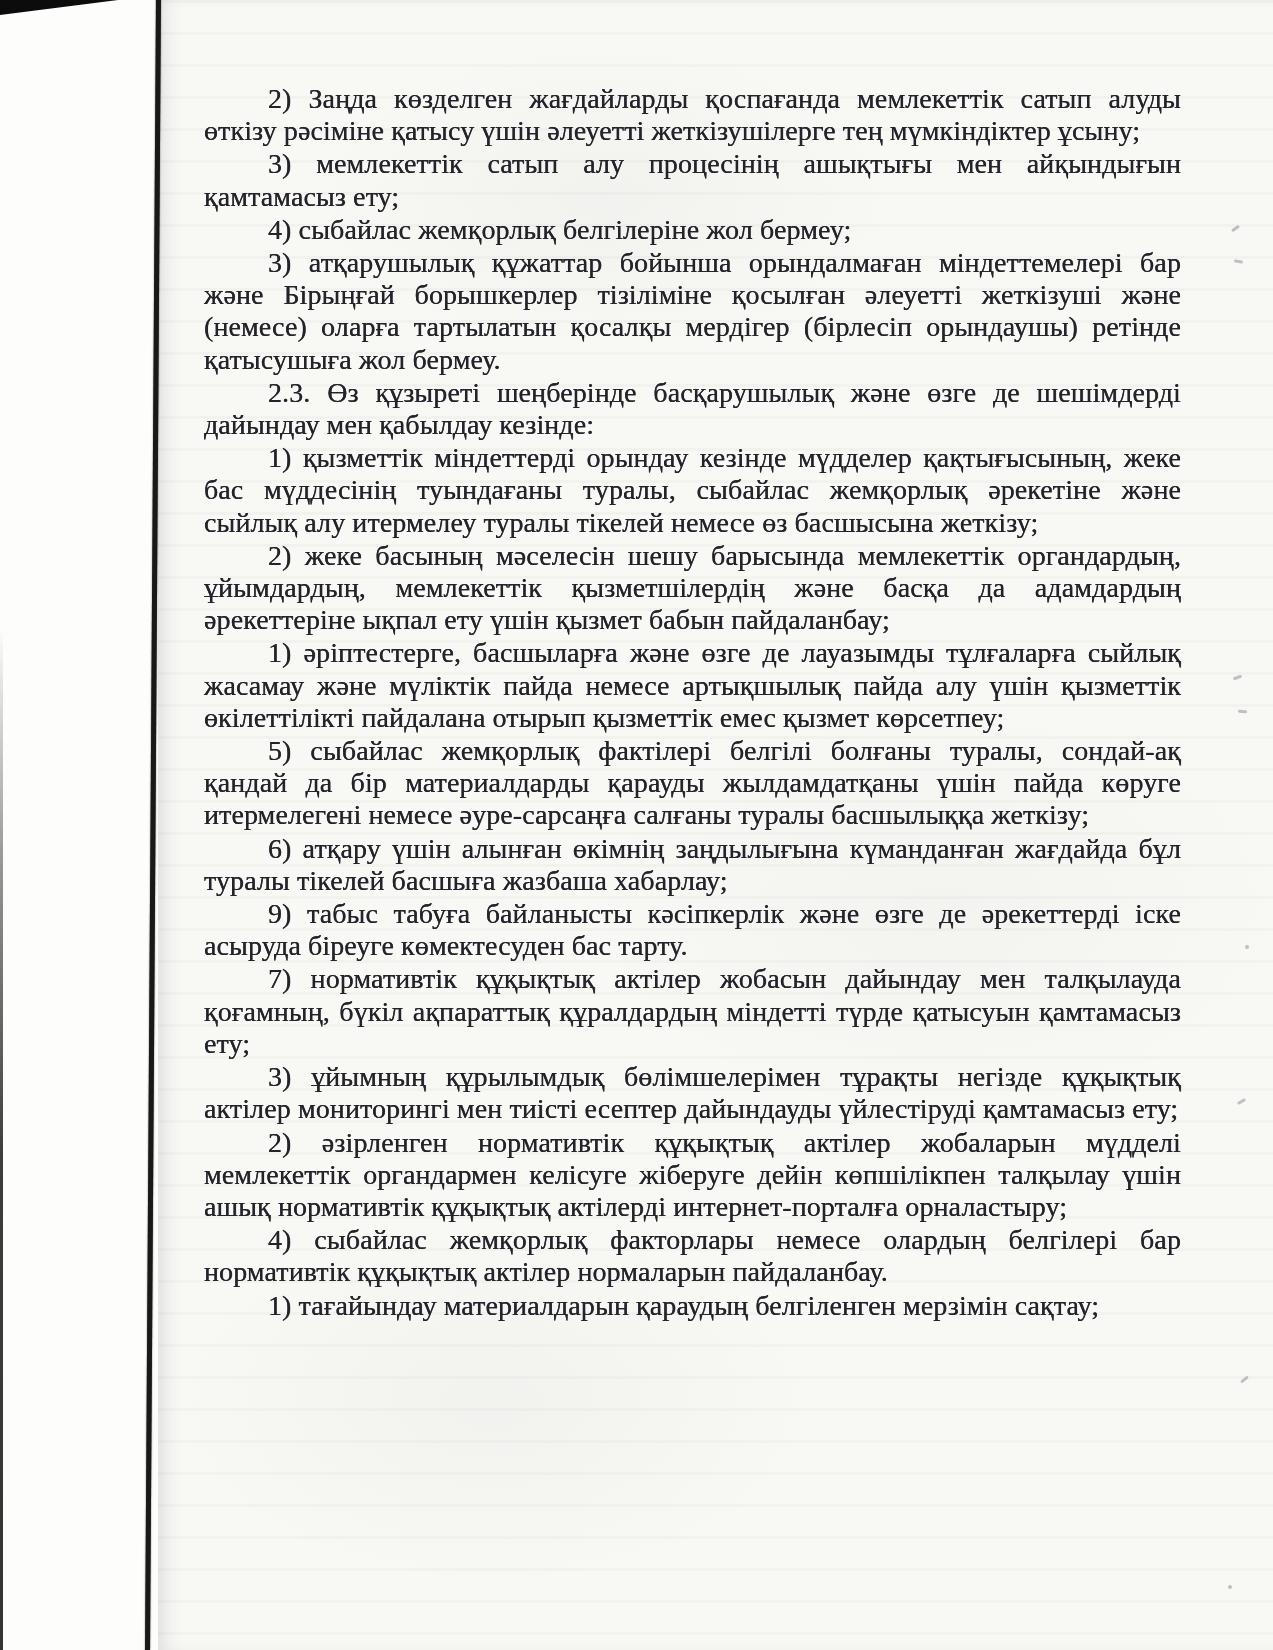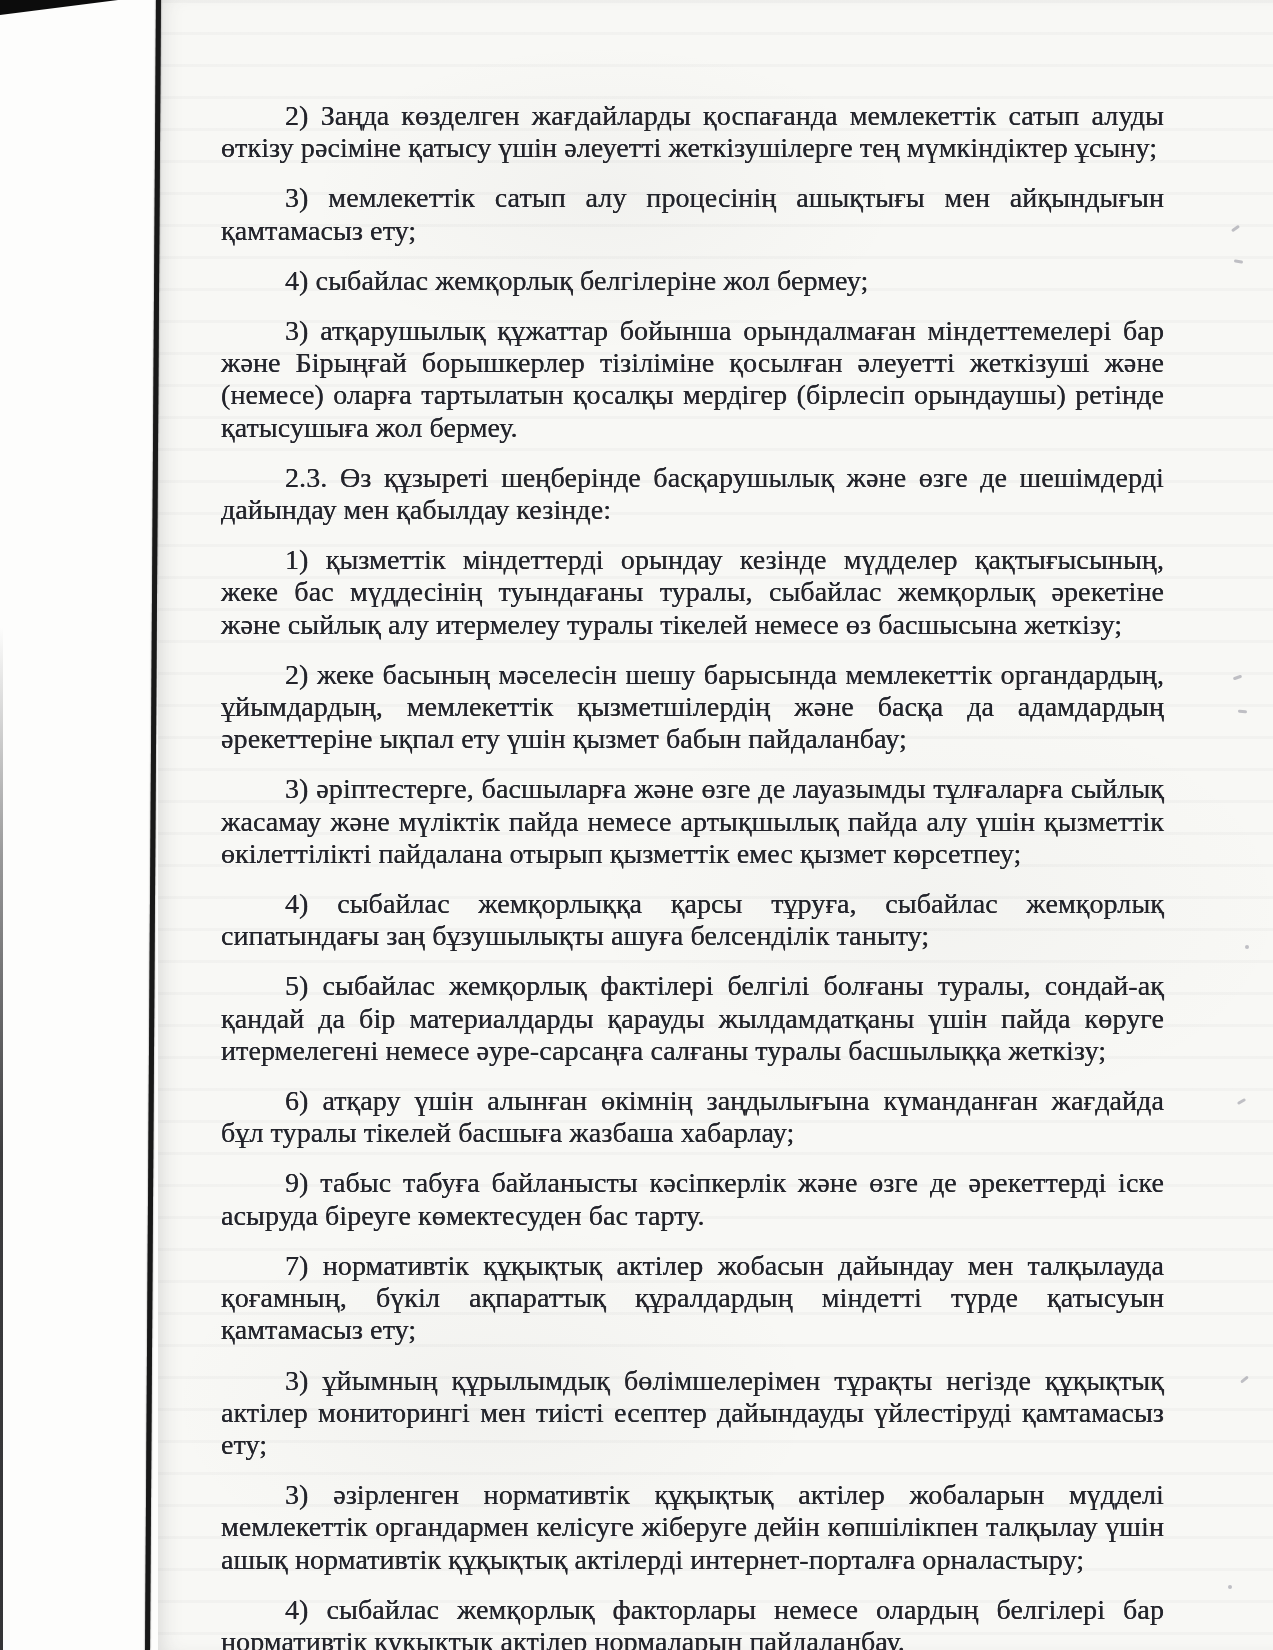--- a/index.html
+++ b/index.html
@@ -75,7 +75,7 @@
     text-shadow: 0 0 0.5px rgba(35,36,43,0.85), 0.35px 0 0 rgba(35,36,43,0.3);
   }
   .text-block p {
-    margin: 18px;
+    margin: 1px;
     text-indent: 64px;
     text-align: justify;
   }

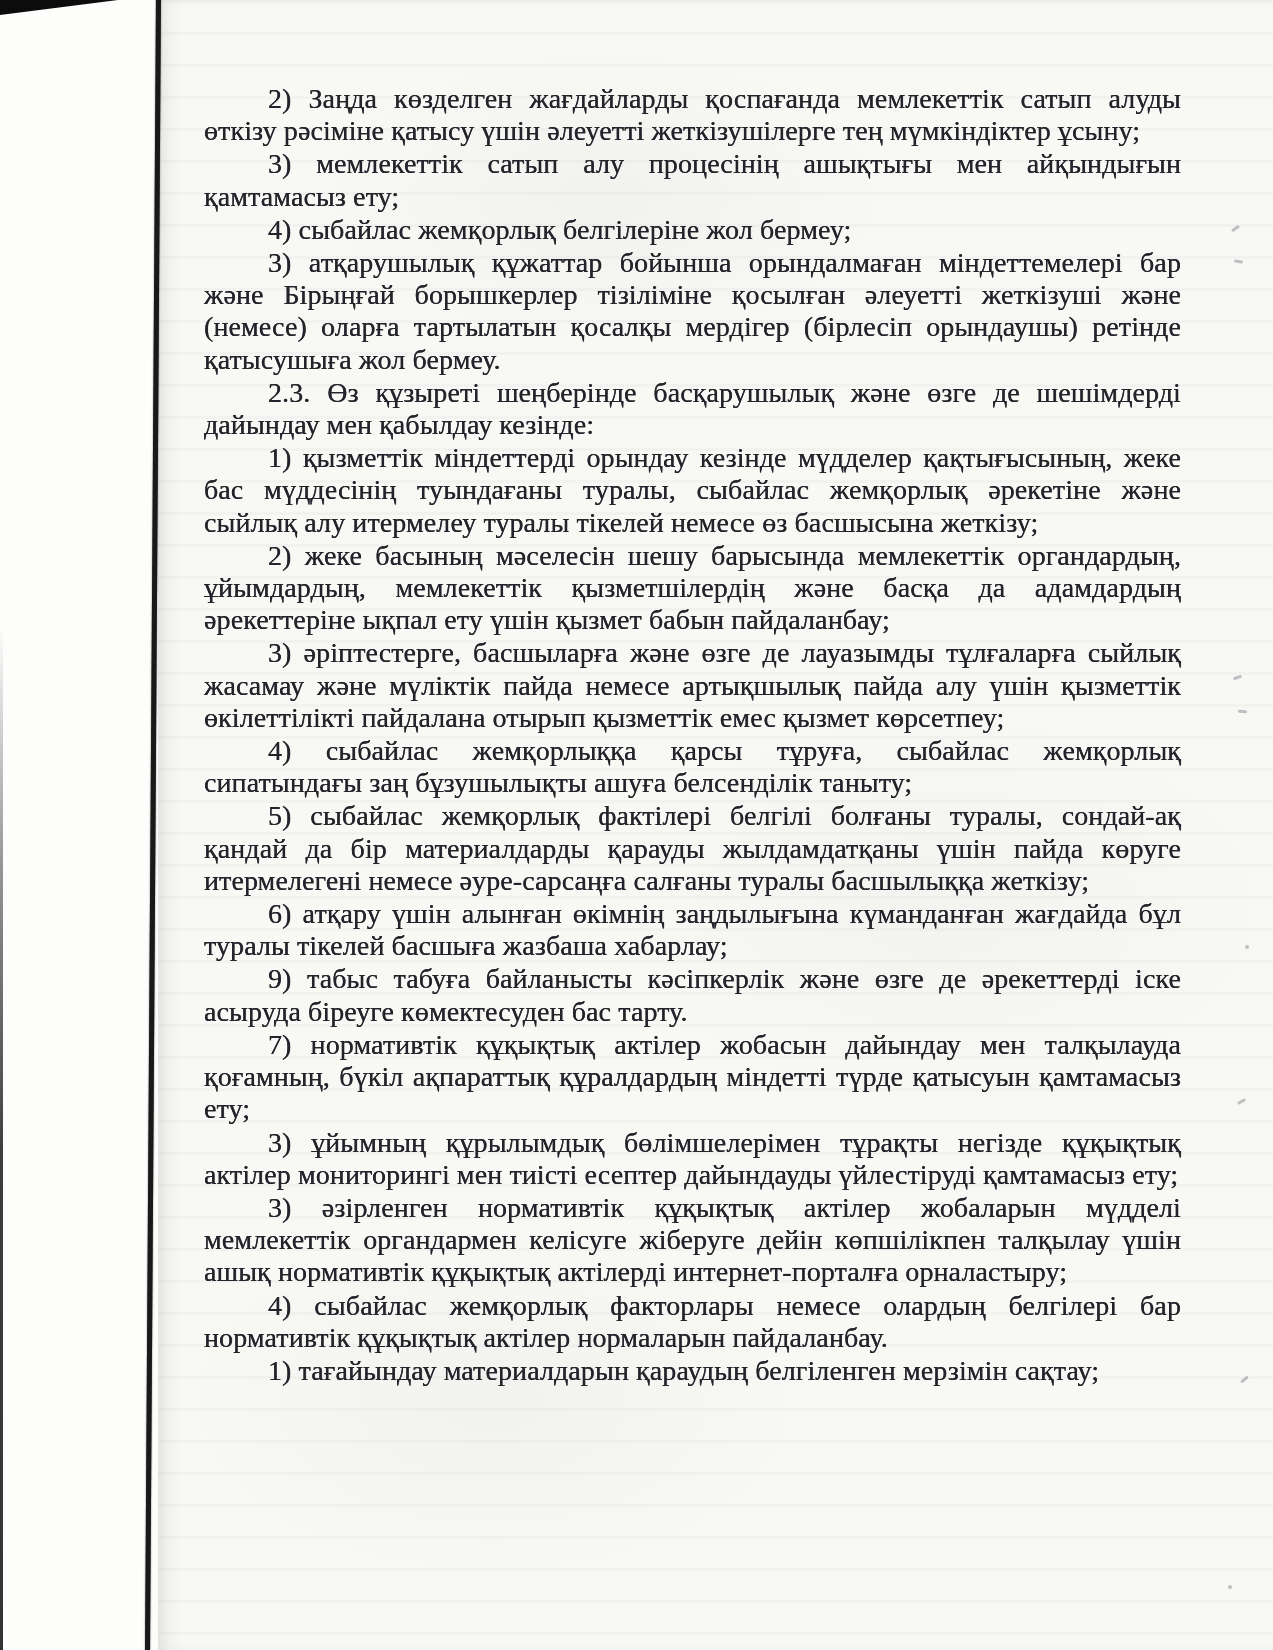--- a/index.html
+++ b/index.html
@@ -108,7 +108,7 @@
     <p>2.3. Өз құзыреті шеңберінде басқарушылық және өзге де шешімдерді дайындау мен қабылдау кезінде:</p>
     <p>1) қызметтік міндеттерді орындау кезінде мүдделер қақтығысының, жеке бас мүддесінің туындағаны туралы, сыбайлас жемқорлық әрекетіне және сыйлық алу итермелеу туралы тікелей немесе өз басшысына жеткізу;</p>
     <p>2) жеке басының мәселесін шешу барысында мемлекеттік органдардың, ұйымдардың, мемлекеттік қызметшілердің және басқа да адамдардың әрекеттеріне ықпал ету үшін қызмет бабын пайдаланбау;</p>
-    <p>3) әріптестерге, басшыларға және өзге де лауазымды тұлғаларға сыйлық жасамау және мүліктік пайда немесе артықшылық пайда алу үшін қызметтік өкілеттілікті пайдалана отырып қызметтік емес қызмет көрсетпеу;</p>
+    <p>1) әріптестерге, басшыларға және өзге де лауазымды тұлғаларға сыйлық жасамау және мүліктік пайда немесе артықшылық пайда алу үшін қызметтік өкілеттілікті пайдалана отырып қызметтік емес қызмет көрсетпеу;</p>
     <p>4) сыбайлас жемқорлыққа қарсы тұруға, сыбайлас жемқорлық сипатындағы заң бұзушылықты ашуға белсенділік таныту;</p>
     <p>5) сыбайлас жемқорлық фактілері белгілі болғаны туралы, сондай-ақ қандай да бір материалдарды қарауды жылдамдатқаны үшін пайда көруге итермелегені немесе әуре-сарсаңға салғаны туралы басшылыққа жеткізу;</p>
     <p>6) атқару үшін алынған өкімнің заңдылығына күманданған жағдайда бұл туралы тікелей басшыға жазбаша хабарлау;</p>

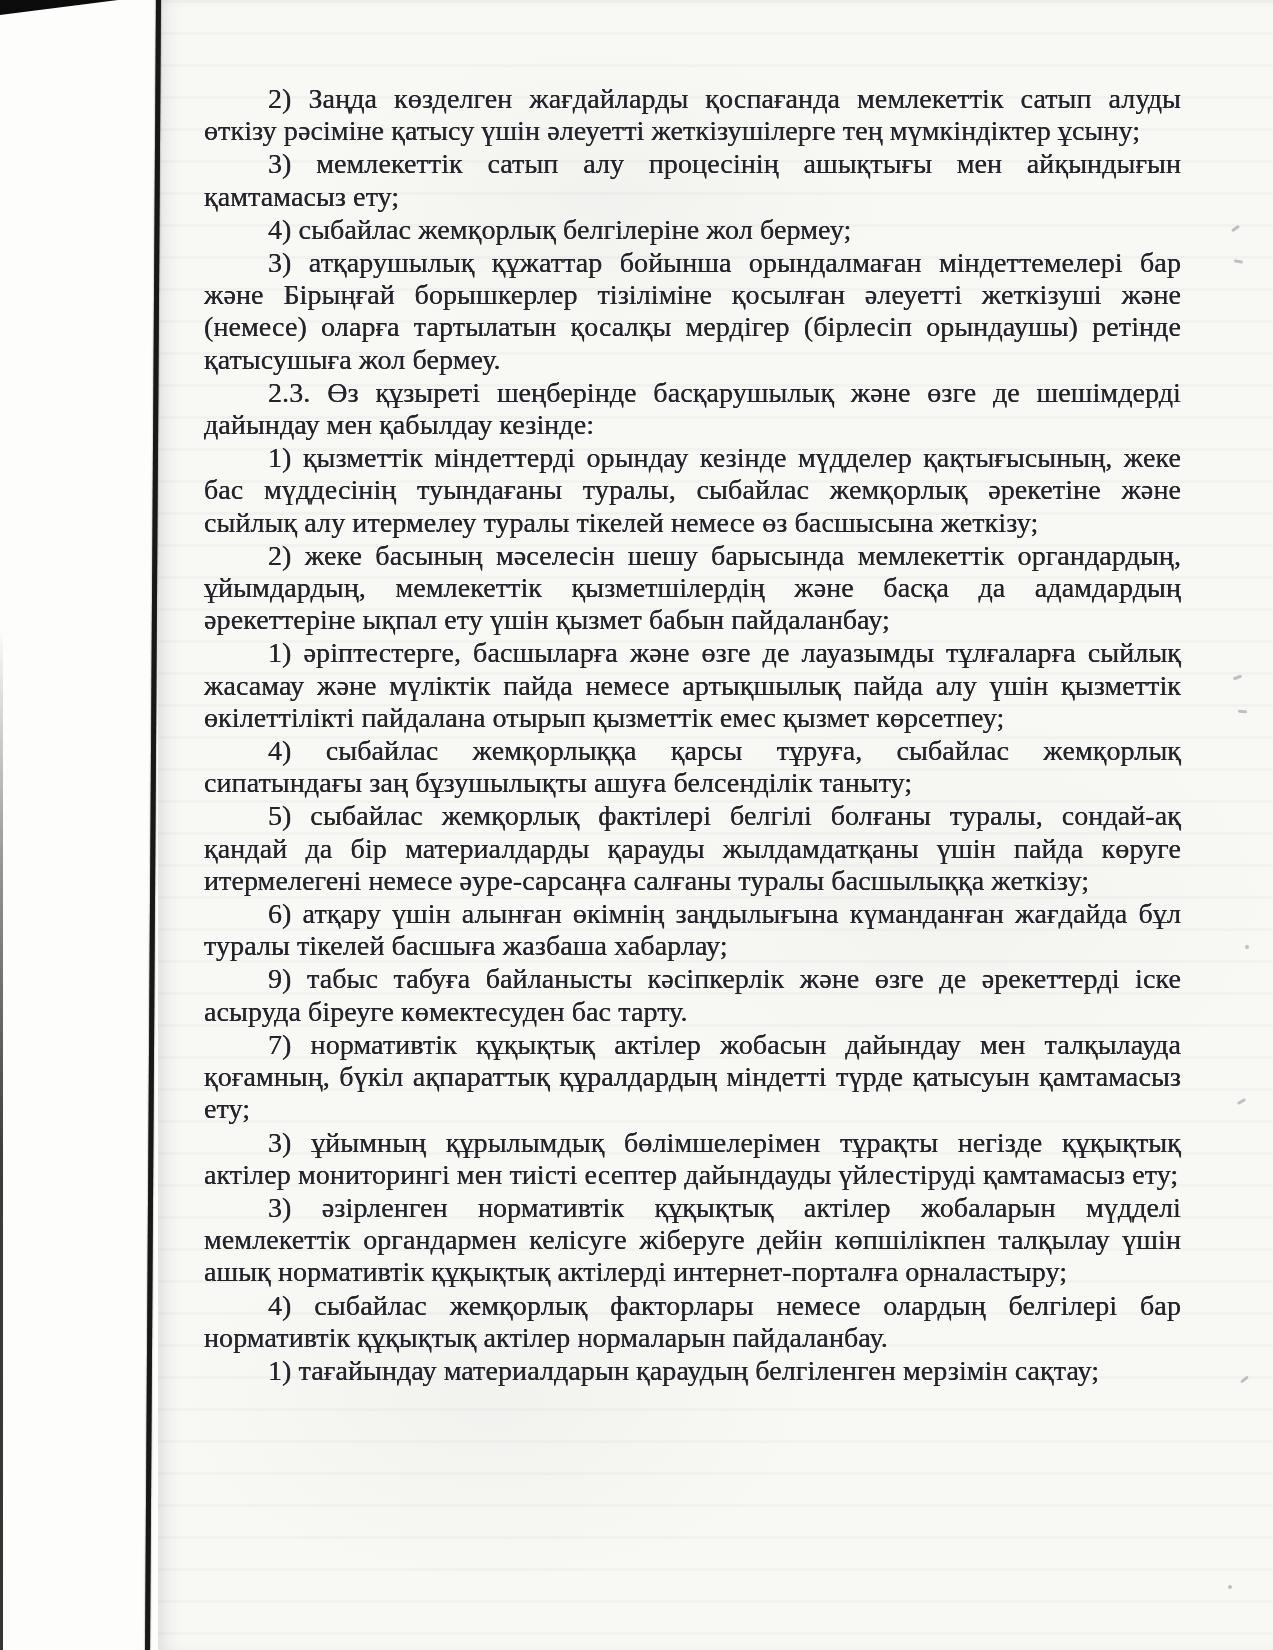--- a/index.html
+++ b/index.html
@@ -109,7 +109,6 @@
     <p>1) қызметтік міндеттерді орындау кезінде мүдделер қақтығысының, жеке бас мүддесінің туындағаны туралы, сыбайлас жемқорлық әрекетіне және сыйлық алу итермелеу туралы тікелей немесе өз басшысына жеткізу;</p>
     <p>2) жеке басының мәселесін шешу барысында мемлекеттік органдардың, ұйымдардың, мемлекеттік қызметшілердің және басқа да адамдардың әрекеттеріне ықпал ету үшін қызмет бабын пайдаланбау;</p>
     <p>1) әріптестерге, басшыларға және өзге де лауазымды тұлғаларға сыйлық жасамау және мүліктік пайда немесе артықшылық пайда алу үшін қызметтік өкілеттілікті пайдалана отырып қызметтік емес қызмет көрсетпеу;</p>
-    <p>4) сыбайлас жемқорлыққа қарсы тұруға, сыбайлас жемқорлық сипатындағы заң бұзушылықты ашуға белсенділік таныту;</p>
     <p>5) сыбайлас жемқорлық фактілері белгілі болғаны туралы, сондай-ақ қандай да бір материалдарды қарауды жылдамдатқаны үшін пайда көруге итермелегені немесе әуре-сарсаңға салғаны туралы басшылыққа жеткізу;</p>
     <p>6) атқару үшін алынған өкімнің заңдылығына күманданған жағдайда бұл туралы тікелей басшыға жазбаша хабарлау;</p>
     <p>9) табыс табуға байланысты кәсіпкерлік және өзге де әрекеттерді іске асыруда біреуге көмектесуден бас тарту.</p>

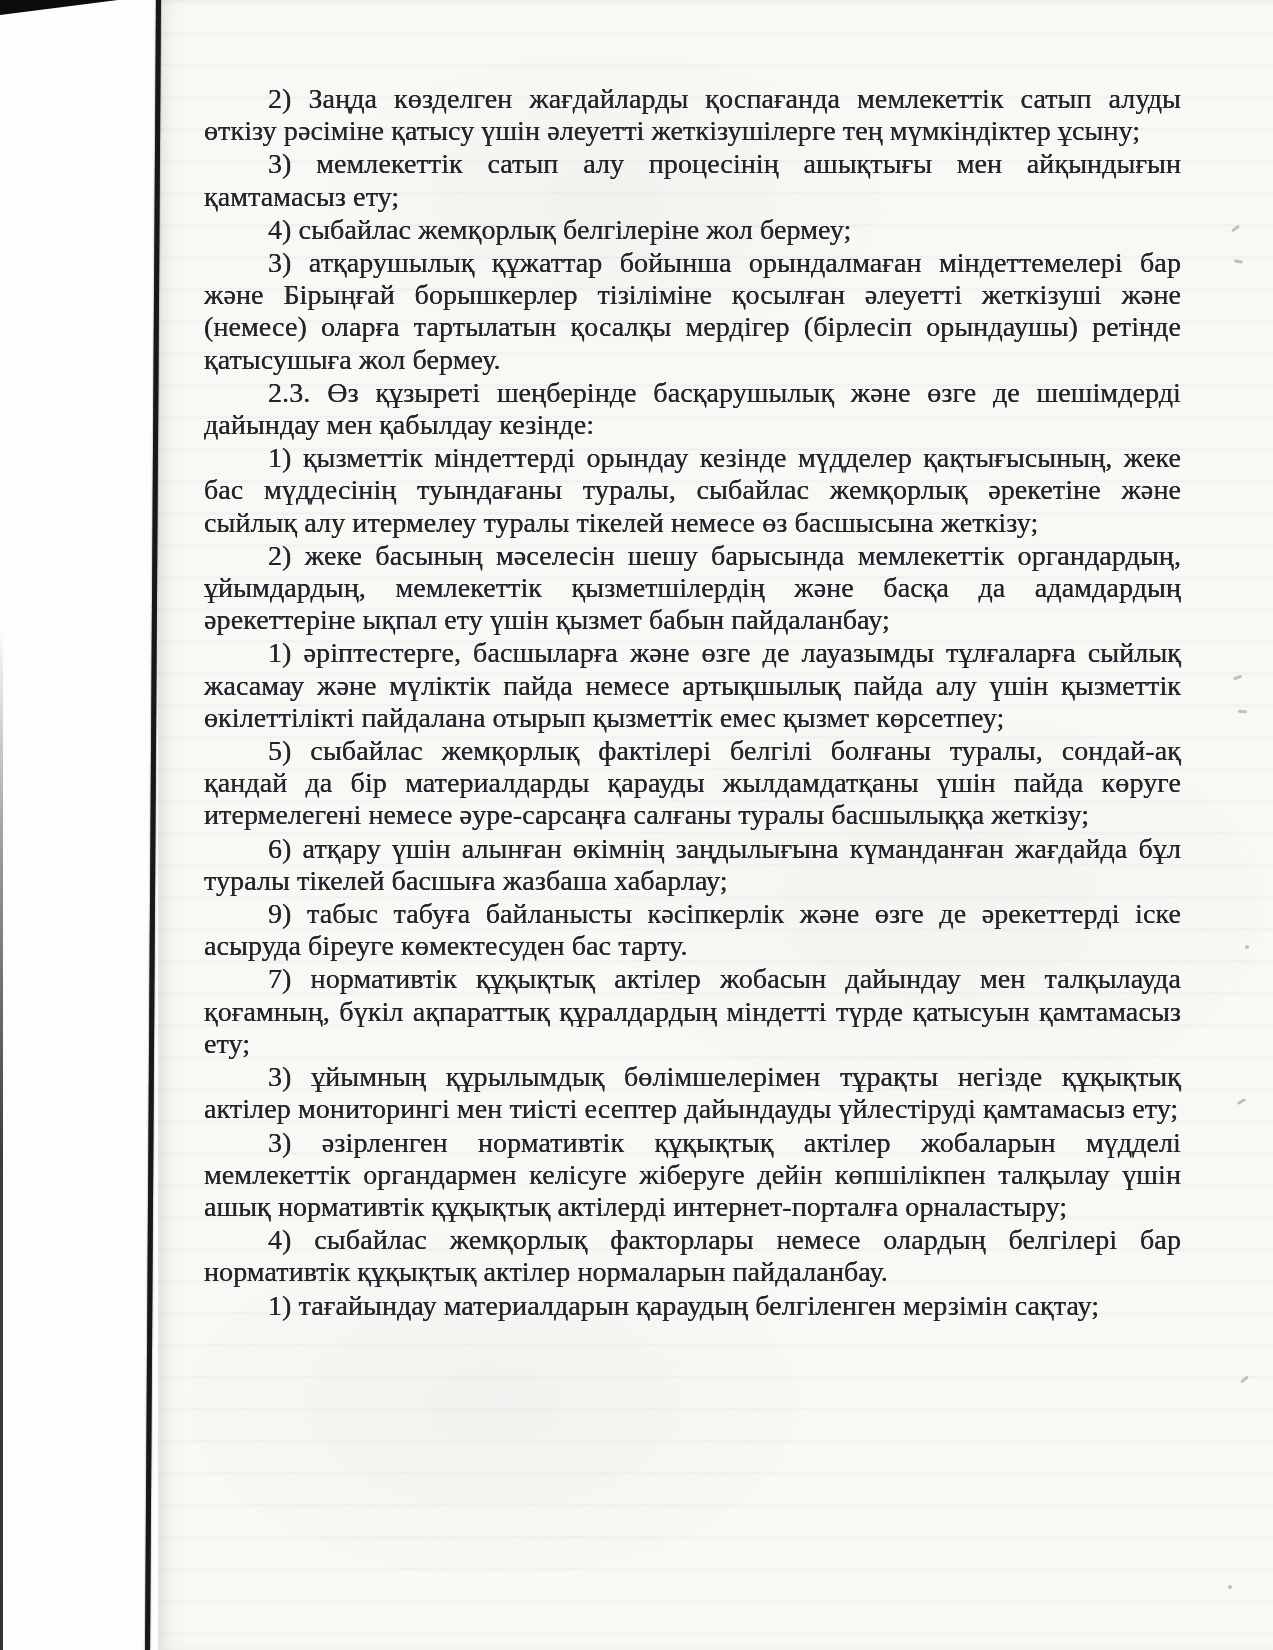--- a/index.html
+++ b/index.html
@@ -114,7 +114,7 @@
     <p>9) табыс табуға байланысты кәсіпкерлік және өзге де әрекеттерді іске асыруда біреуге көмектесуден бас тарту.</p>
     <p>7) нормативтік құқықтық актілер жобасын дайындау мен талқылауда қоғамның, бүкіл ақпараттық құралдардың міндетті түрде қатысуын қамтамасыз ету;</p>
     <p>3) ұйымның құрылымдық бөлімшелерімен тұрақты негізде құқықтық актілер мониторингі мен тиісті есептер дайындауды үйлестіруді қамтамасыз ету;</p>
-    <p>3) әзірленген нормативтік құқықтық актілер жобаларын мүдделі мемлекеттік органдармен келісуге жіберуге дейін көпшілікпен талқылау үшін ашық нормативтік құқықтық актілерді интернет-порталға орналастыру;</p>
+    <p>2) әзірленген нормативтік құқықтық актілер жобаларын мүдделі мемлекеттік органдармен келісуге жіберуге дейін көпшілікпен талқылау үшін ашық нормативтік құқықтық актілерді интернет-порталға орналастыру;</p>
     <p>4) сыбайлас жемқорлық факторлары немесе олардың белгілері бар нормативтік құқықтық актілер нормаларын пайдаланбау.</p>
     <p>1) тағайындау материалдарын қараудың белгіленген мерзімін сақтау;</p>
   </div>

